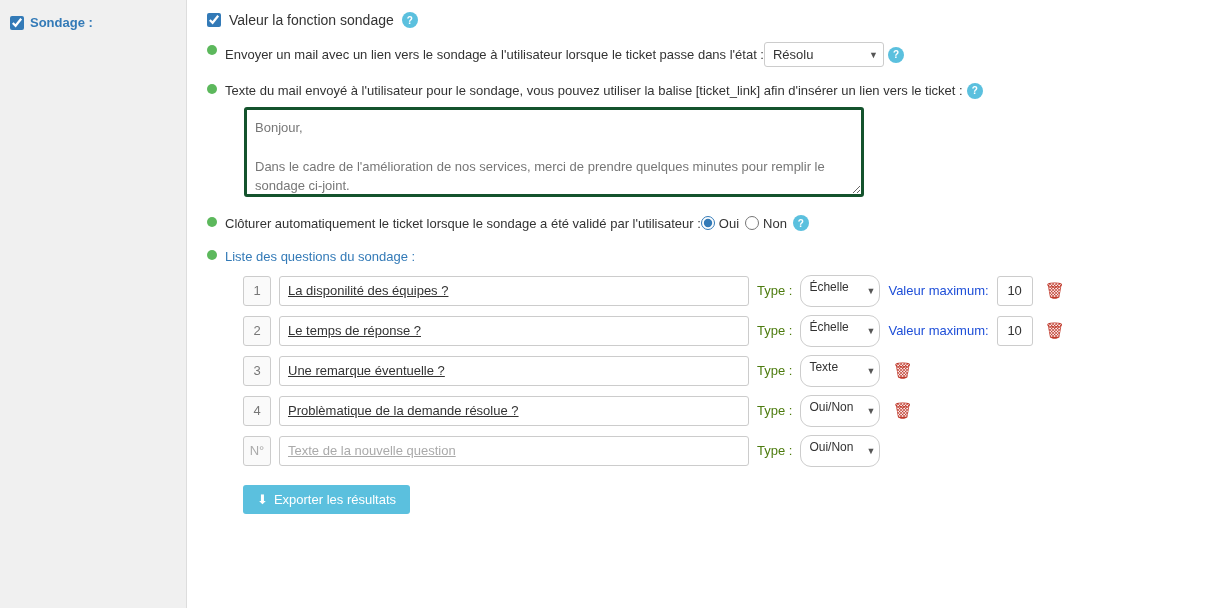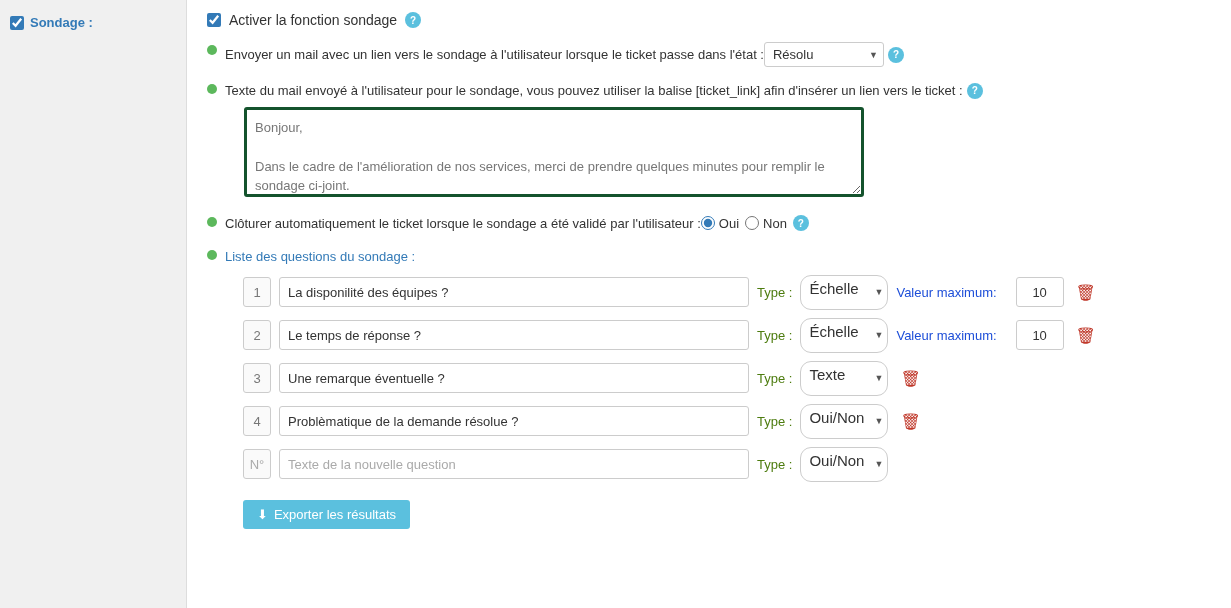--- a/index.html
+++ b/index.html
@@ -268,7 +268,7 @@
 
     <div class="section-title">
       <input type="checkbox" checked="" style="">
-      <span>Activer la fonction sondage</span>
+      <span>Valeur la fonction sondage</span>
       <span class="help-icon">?</span>
     </div>
 

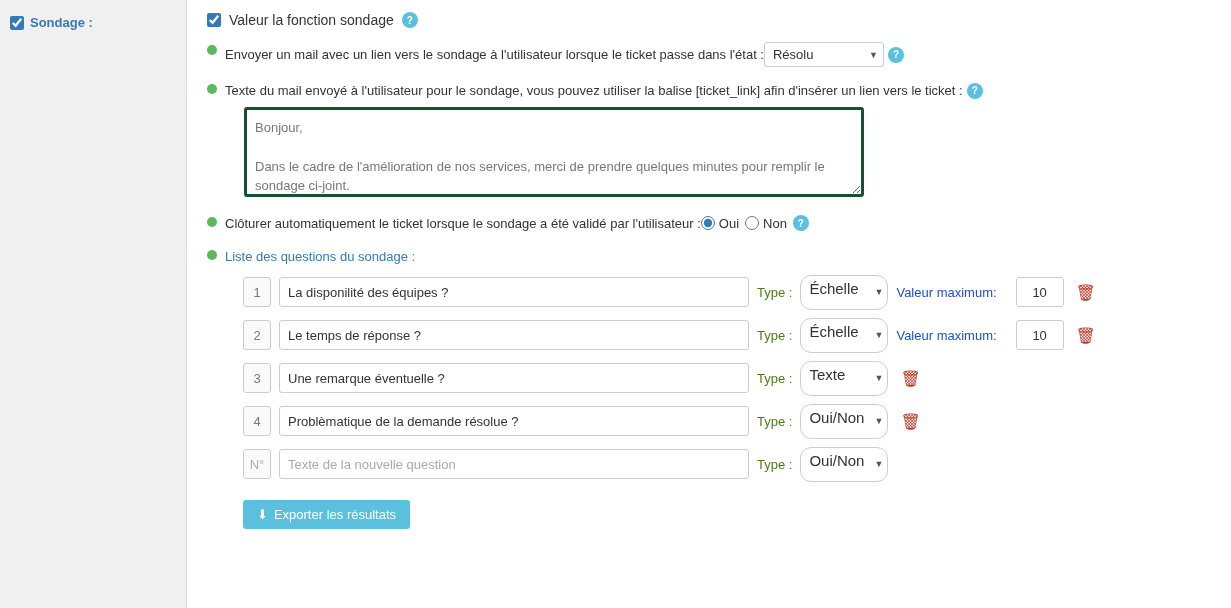--- a/index.html
+++ b/index.html
@@ -168,6 +168,7 @@
       padding: 4px 8px;
       font-size: 13px;
       color: #333;
+      text-decoration: underline;
     }
     .question-input::placeholder {
       color: #aaa;

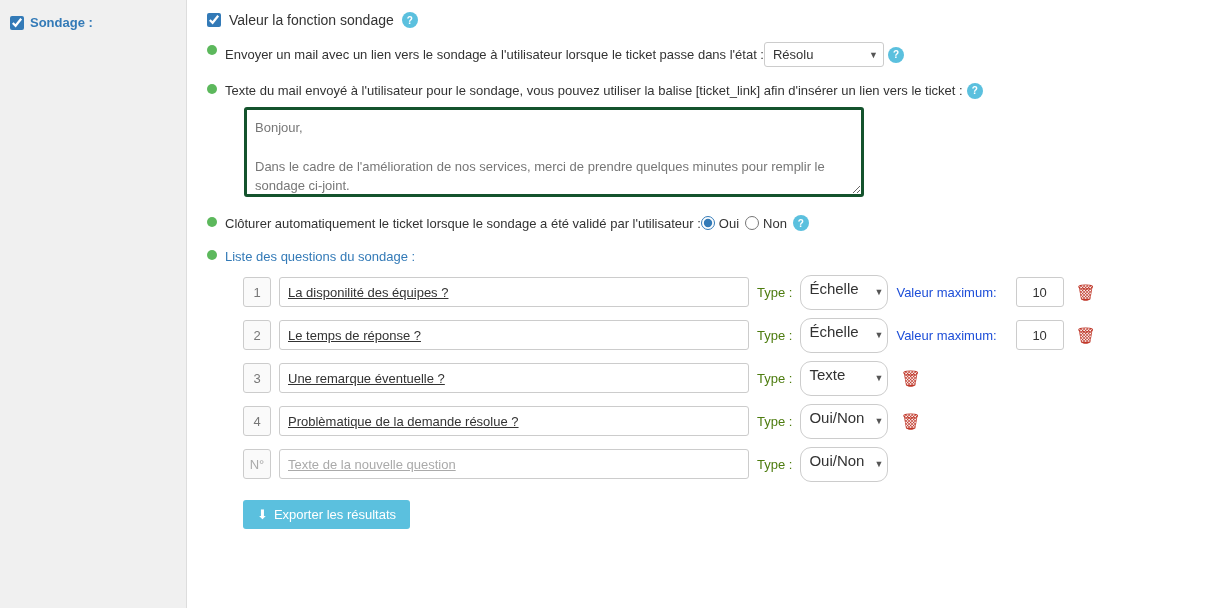--- a/index.html
+++ b/index.html
@@ -184,7 +184,7 @@
       border: 1px solid #ccc;
       border-radius: 11px;
       background: #fff;
-      font-size: 15px;
+      font-size: 12px;
       color: #333;
       cursor: pointer;
       min-width: 80px;

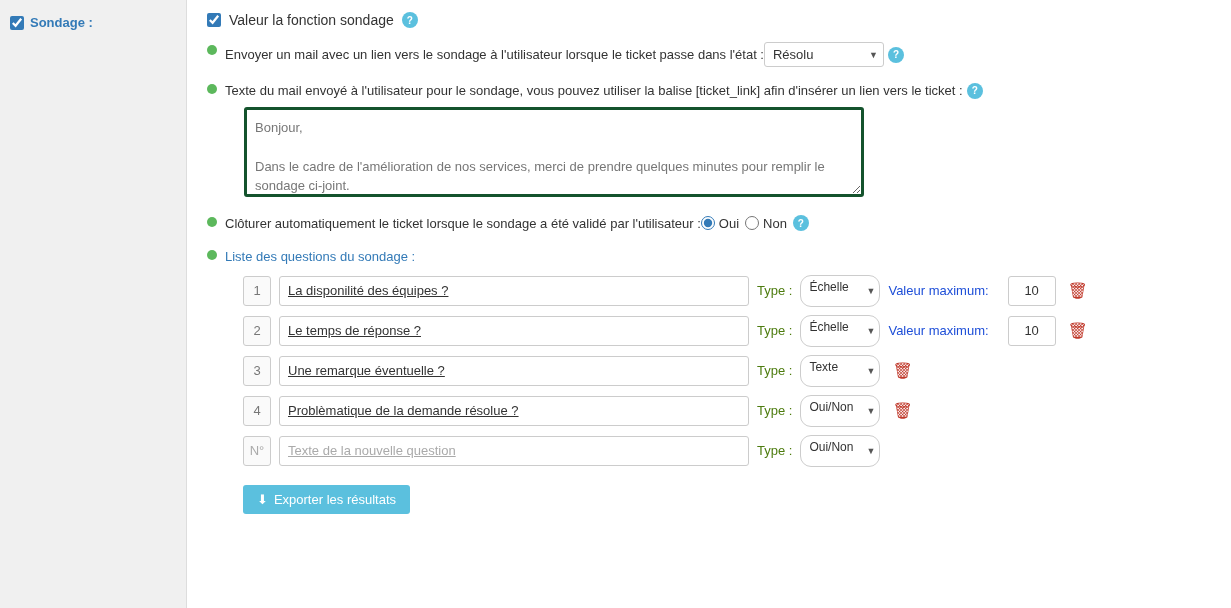--- a/index.html
+++ b/index.html
@@ -209,7 +209,7 @@
       white-space: nowrap;
     }
     .valeur-input {
-      width: 48px;
+      width: 36px;
       height: 30px;
       border: 1px solid #ccc;
       border-radius: 3px;
@@ -217,7 +217,6 @@
       font-size: 13px;
       color: #333;
       text-align: center;
-      margin-left: 11px;
     }
     .delete-btn {
       background: none;

